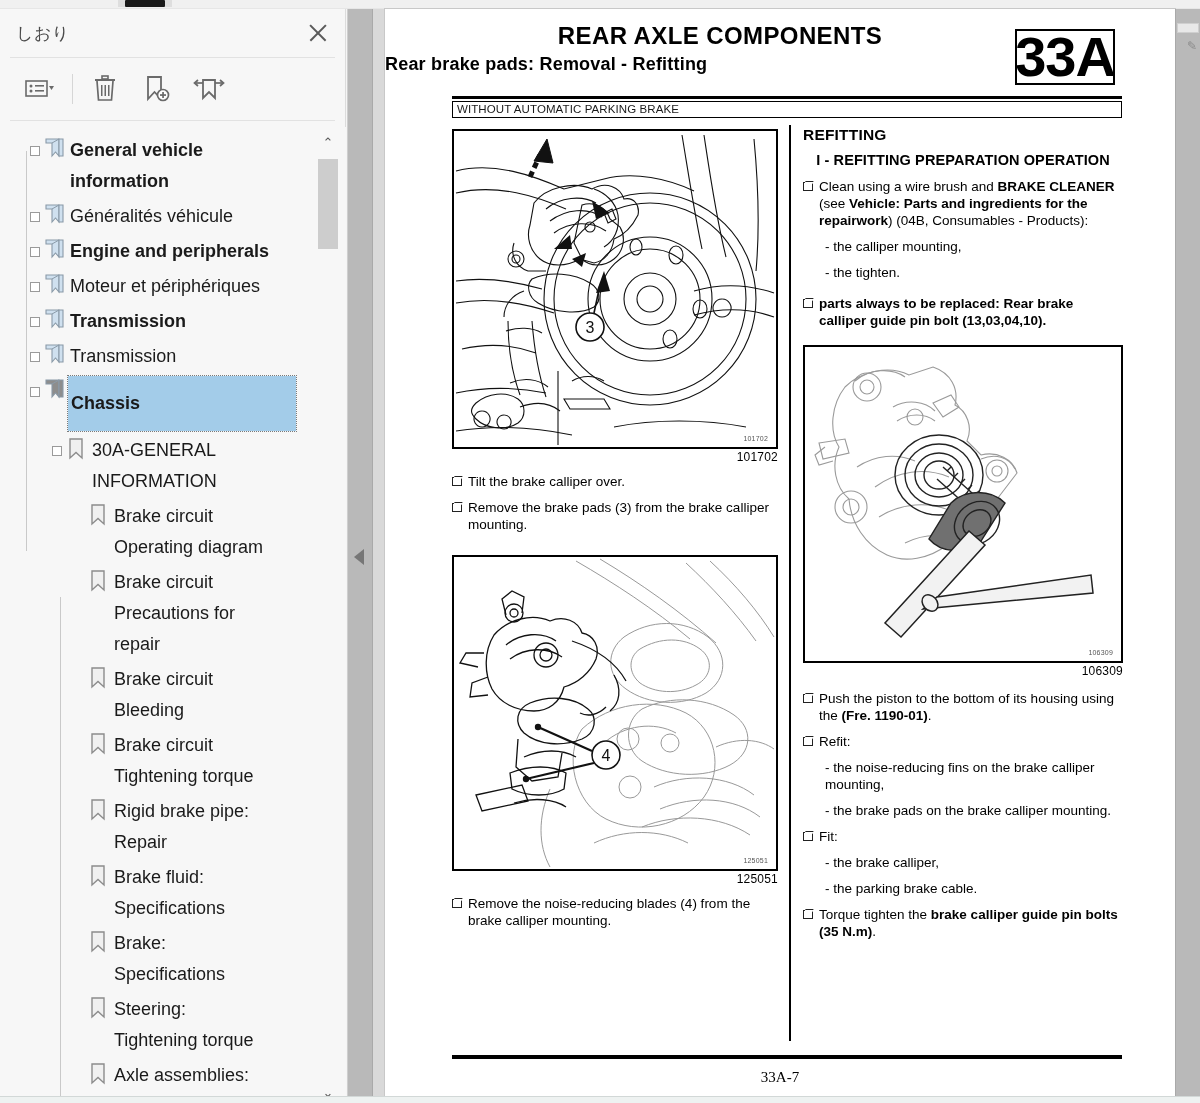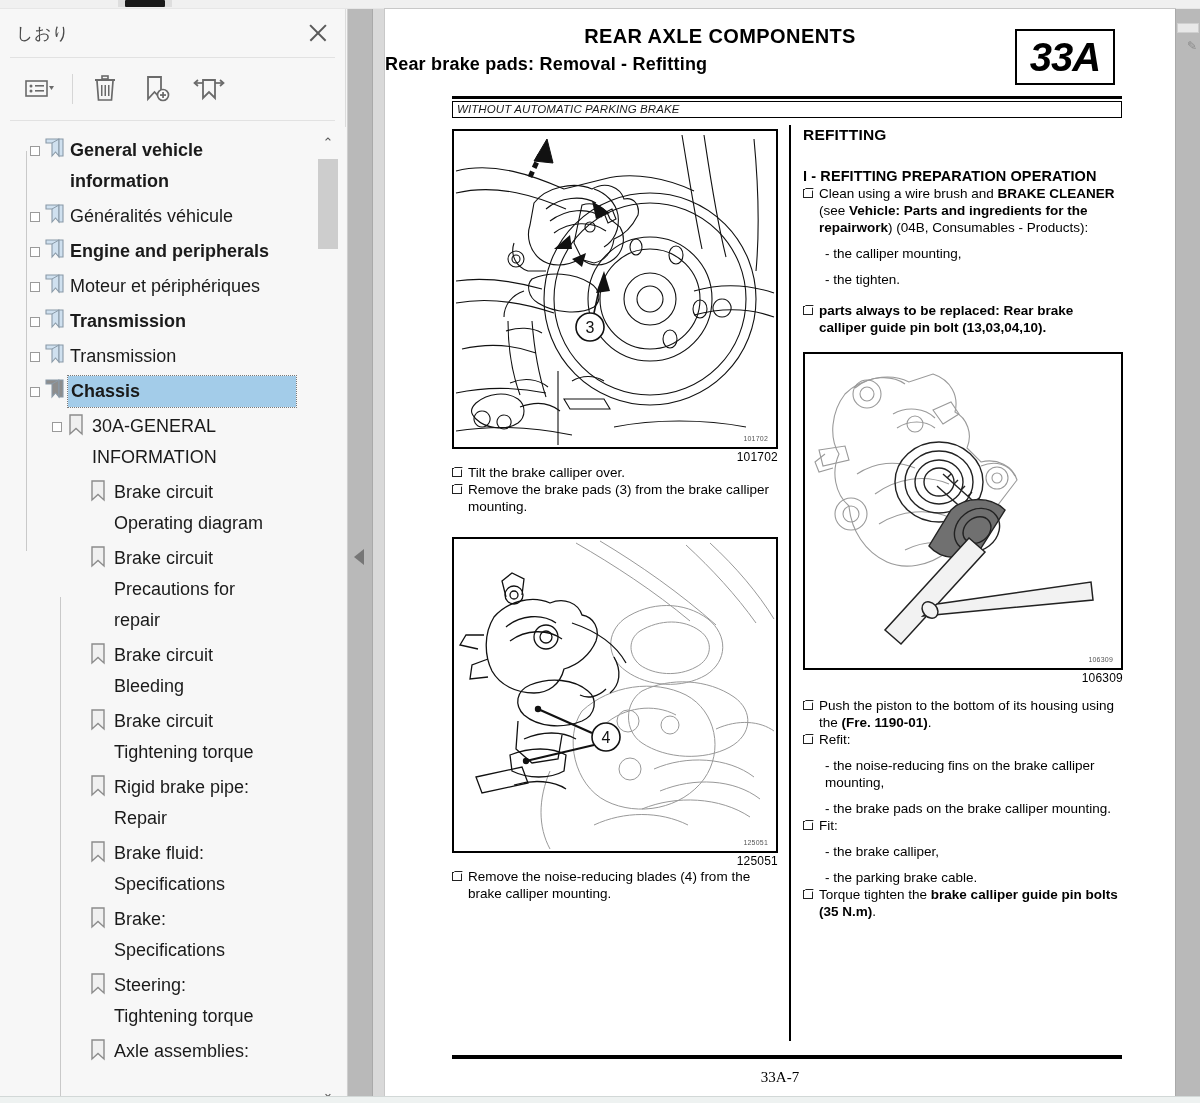--- a/index.html
+++ b/index.html
@@ -153,7 +153,7 @@
 
   .doc-head { position:absolute; left:0; top:14px; width:790px; }
   .doc-title1 {
-    text-align:center; font-size:20px; font-weight:bold; letter-spacing:0.4px;
+    text-align:center; font-size:24px; font-weight:bold; letter-spacing:0.4px;
     padding-right:120px; line-height:26px;
   }
   .doc-title2 {

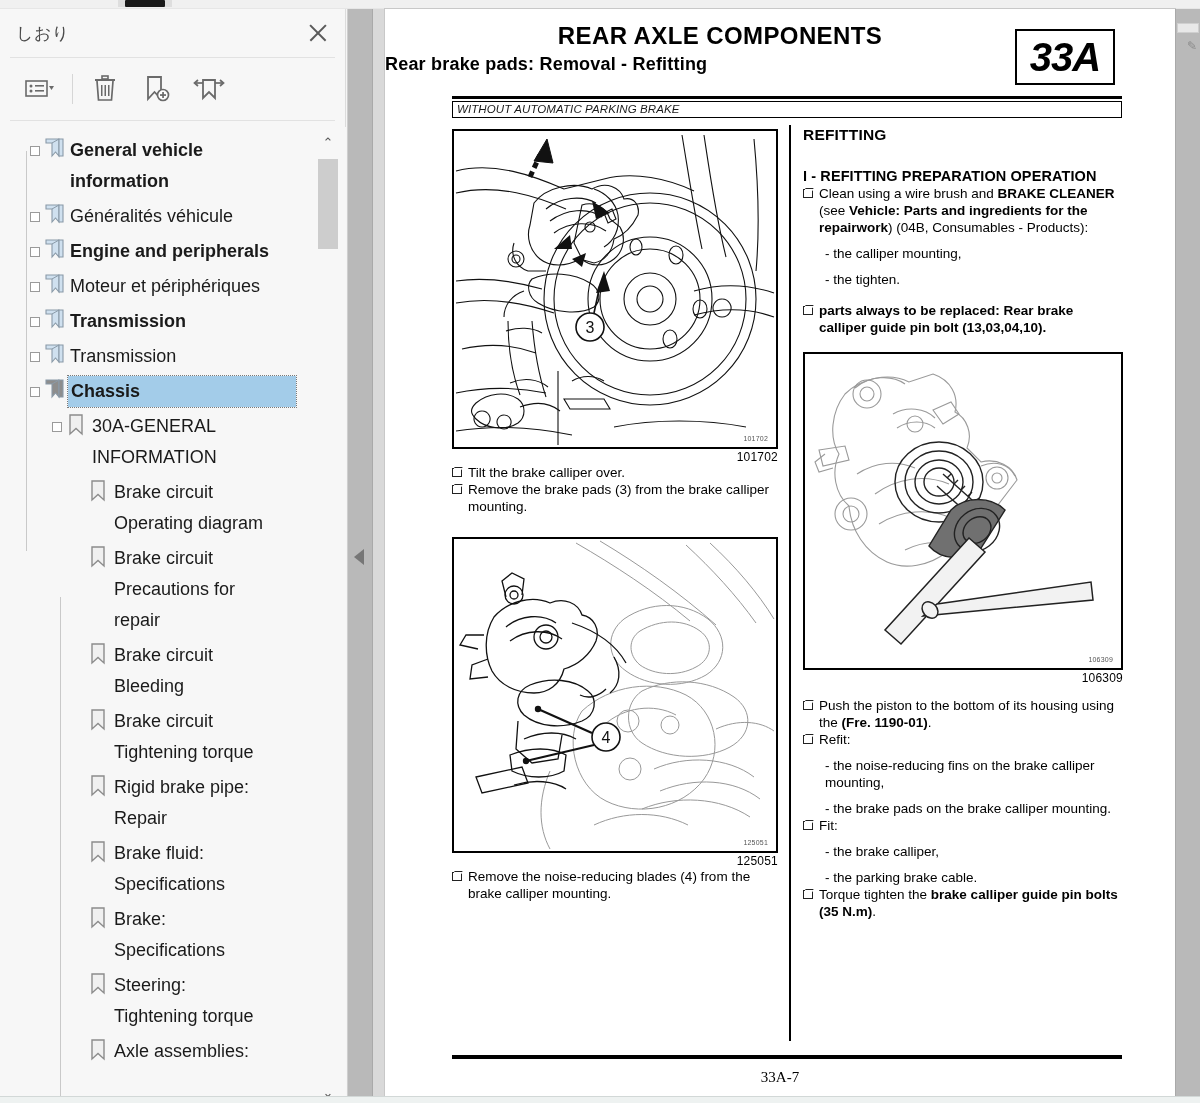--- a/index.html
+++ b/index.html
@@ -164,7 +164,7 @@
     position:absolute; right:60px; top:6px; width:100px; height:56px;
     border:2px solid #000; display:flex; align-items:center; justify-content:center;
   }
-  .code-text { font-size:40px; font-weight:bold; line-height:40px; letter-spacing:-1px;font-style:italic;}
+  .code-text { font-size:56px; font-weight:bold; line-height:40px; letter-spacing:-1px;}
 
   .rule-thick { position:absolute; left:67px; top:87px; width:670px; height:3px; background:#000; }
 

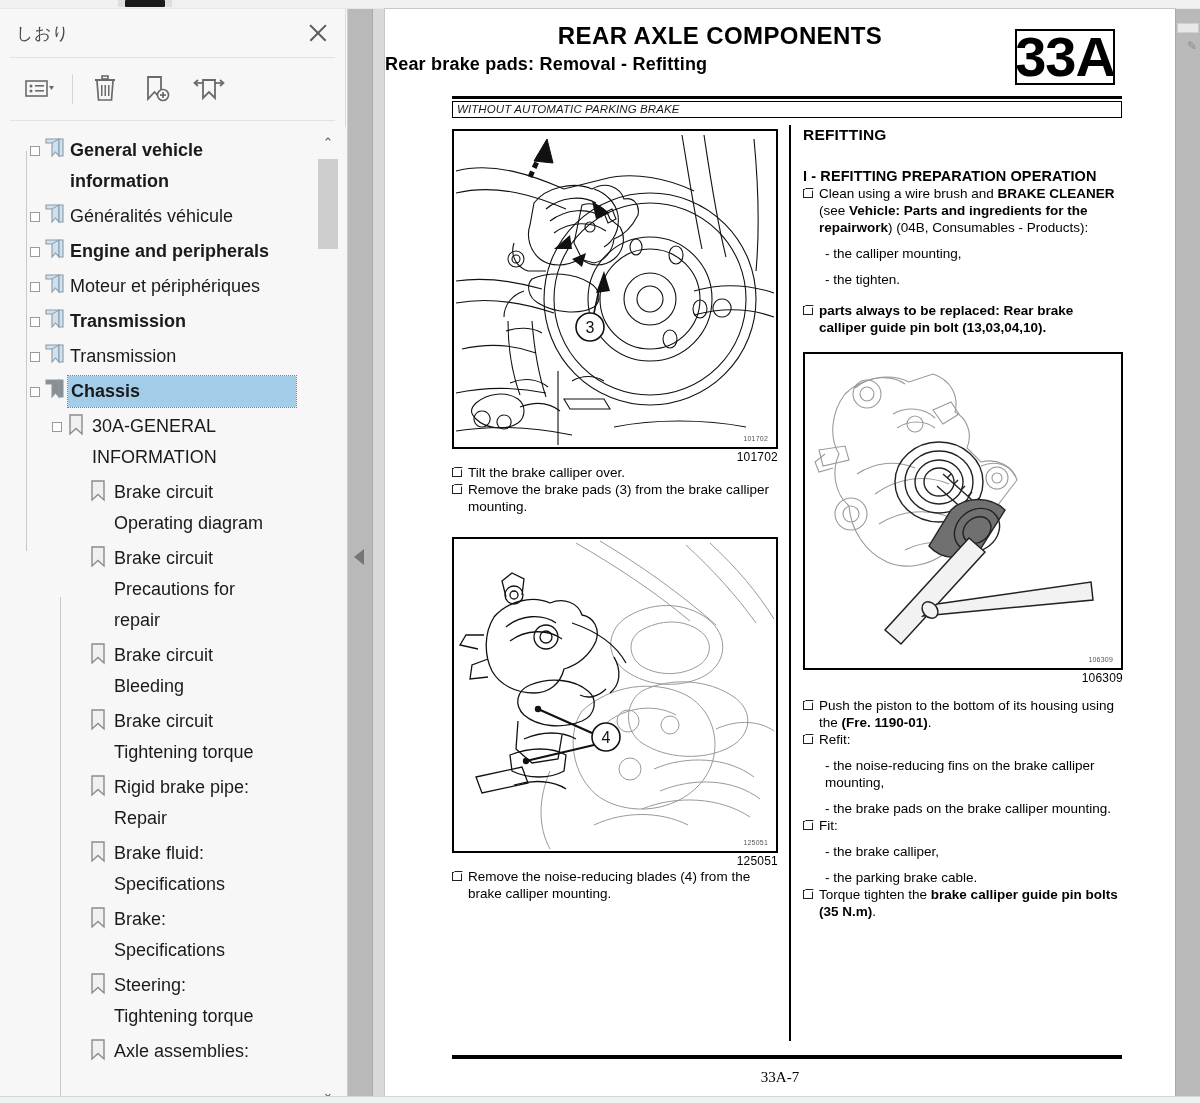--- a/index.html
+++ b/index.html
@@ -174,7 +174,7 @@
   }
   .subhdr-text {
     position:absolute; left:4px; top:1px; font-size:11.5px; color:#1a1a1a;
-    letter-spacing:0.1px; line-height:14px;font-style:italic;
+    letter-spacing:0.1px; line-height:14px;
   }
 
   .col-divider {

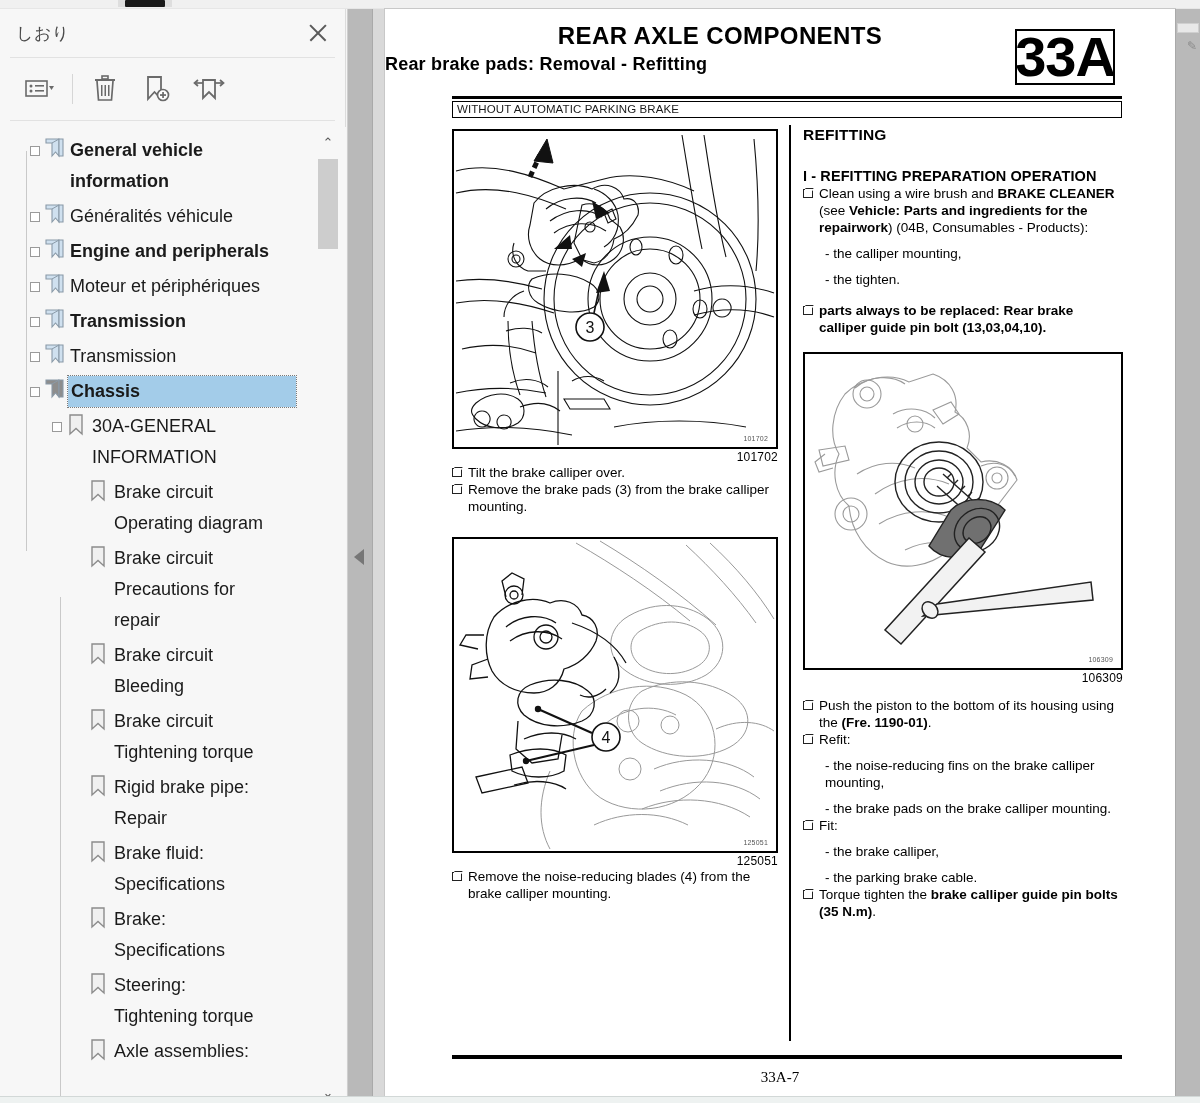--- a/index.html
+++ b/index.html
@@ -651,7 +651,7 @@
 
           <div class="sec-h0">REFITTING</div>
 
-          <div class="sec-h" style="margin-top:22px;">I - REFITTING PREPARATION OPERATION</div>
+          <div class="sec-h" style="margin-top:6px;text-align:center;">I - REFITTING PREPARATION OPERATION</div>
 
           <div class="bul">
             <span class="sq"></span>

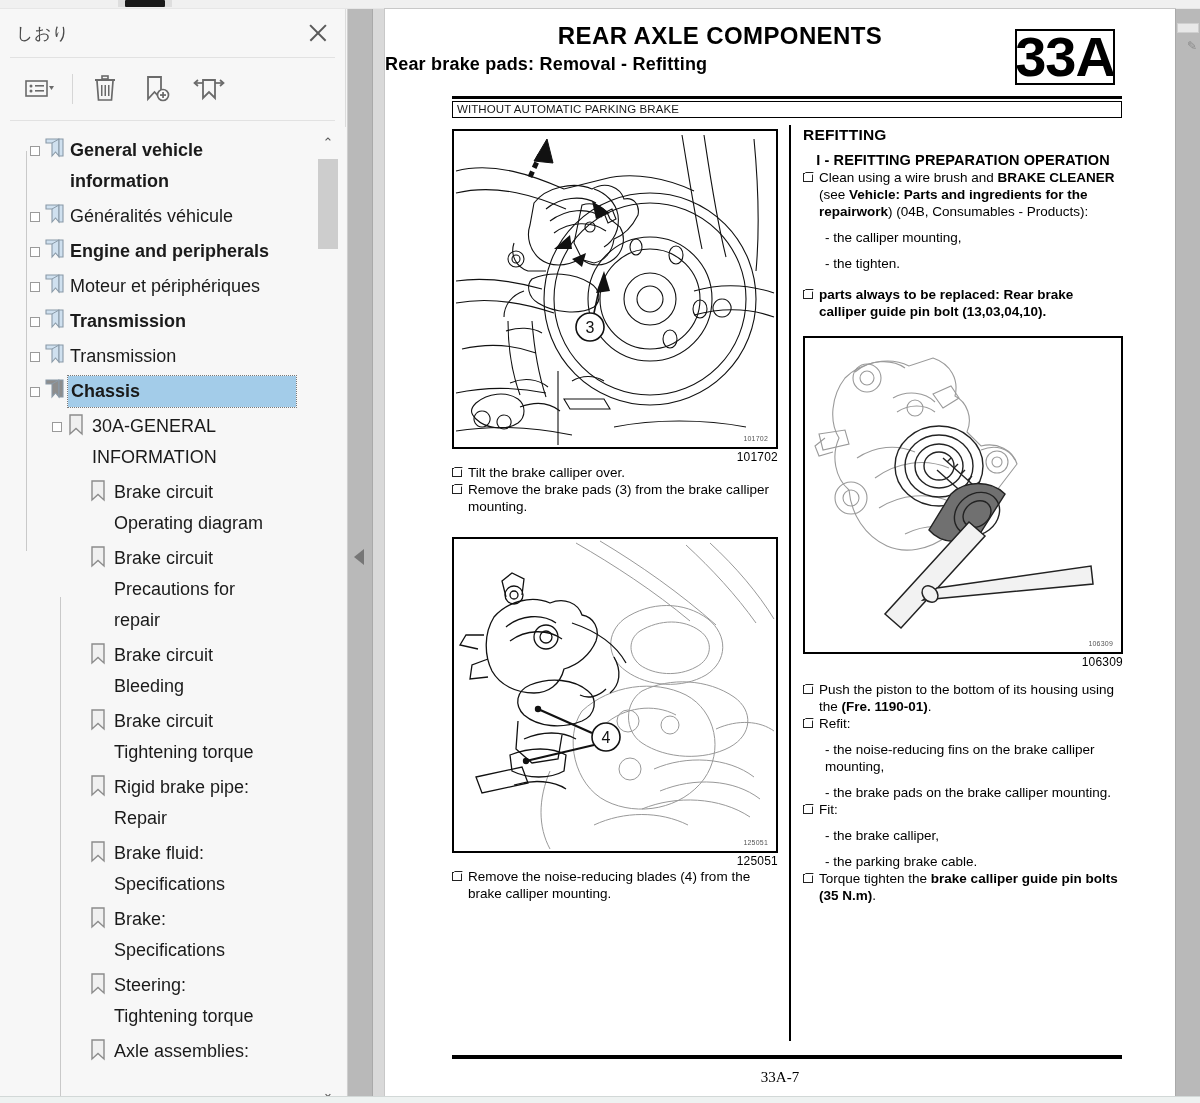--- a/index.html
+++ b/index.html
@@ -195,7 +195,7 @@
   }
 
   .bul {
-    display:flex; align-items:flex-start; gap:6px; 
+    display:flex; align-items:flex-start; gap:6px; margin-top:9px;
     font-size:13.5px; line-height:17px;
   }
   .bul .sq {

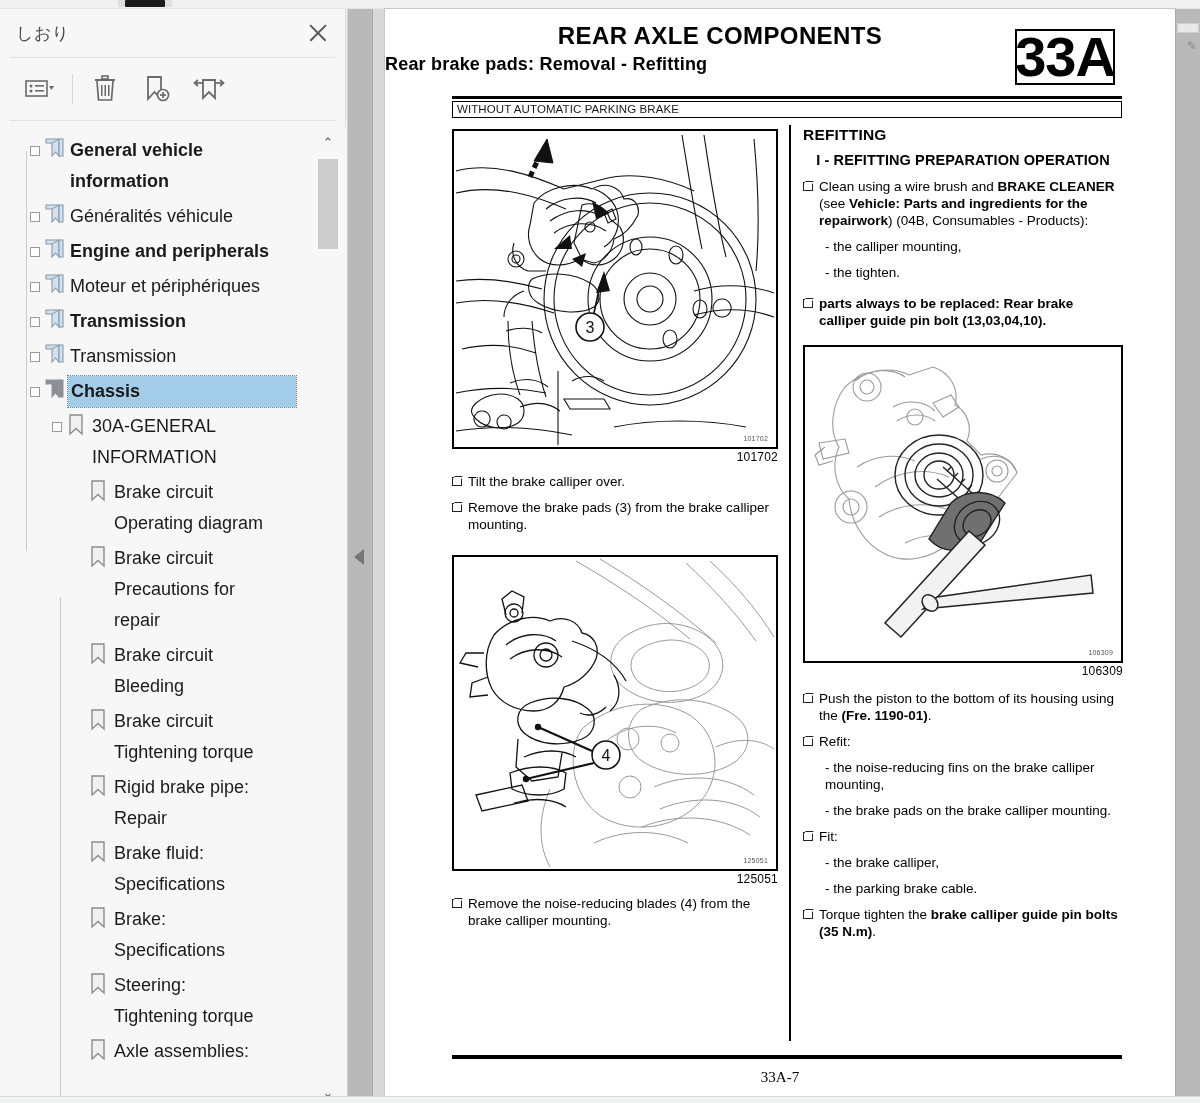--- a/index.html
+++ b/index.html
@@ -92,7 +92,7 @@
 
   .selected .node-label {
     background:#a3cce9; outline:1px dotted #7a7a7a; display:inline-block;
-    padding:0 3px; width:228px; font-weight:bold;
+    padding:12px 3px; width:228px; font-weight:bold;
   }
 
   

